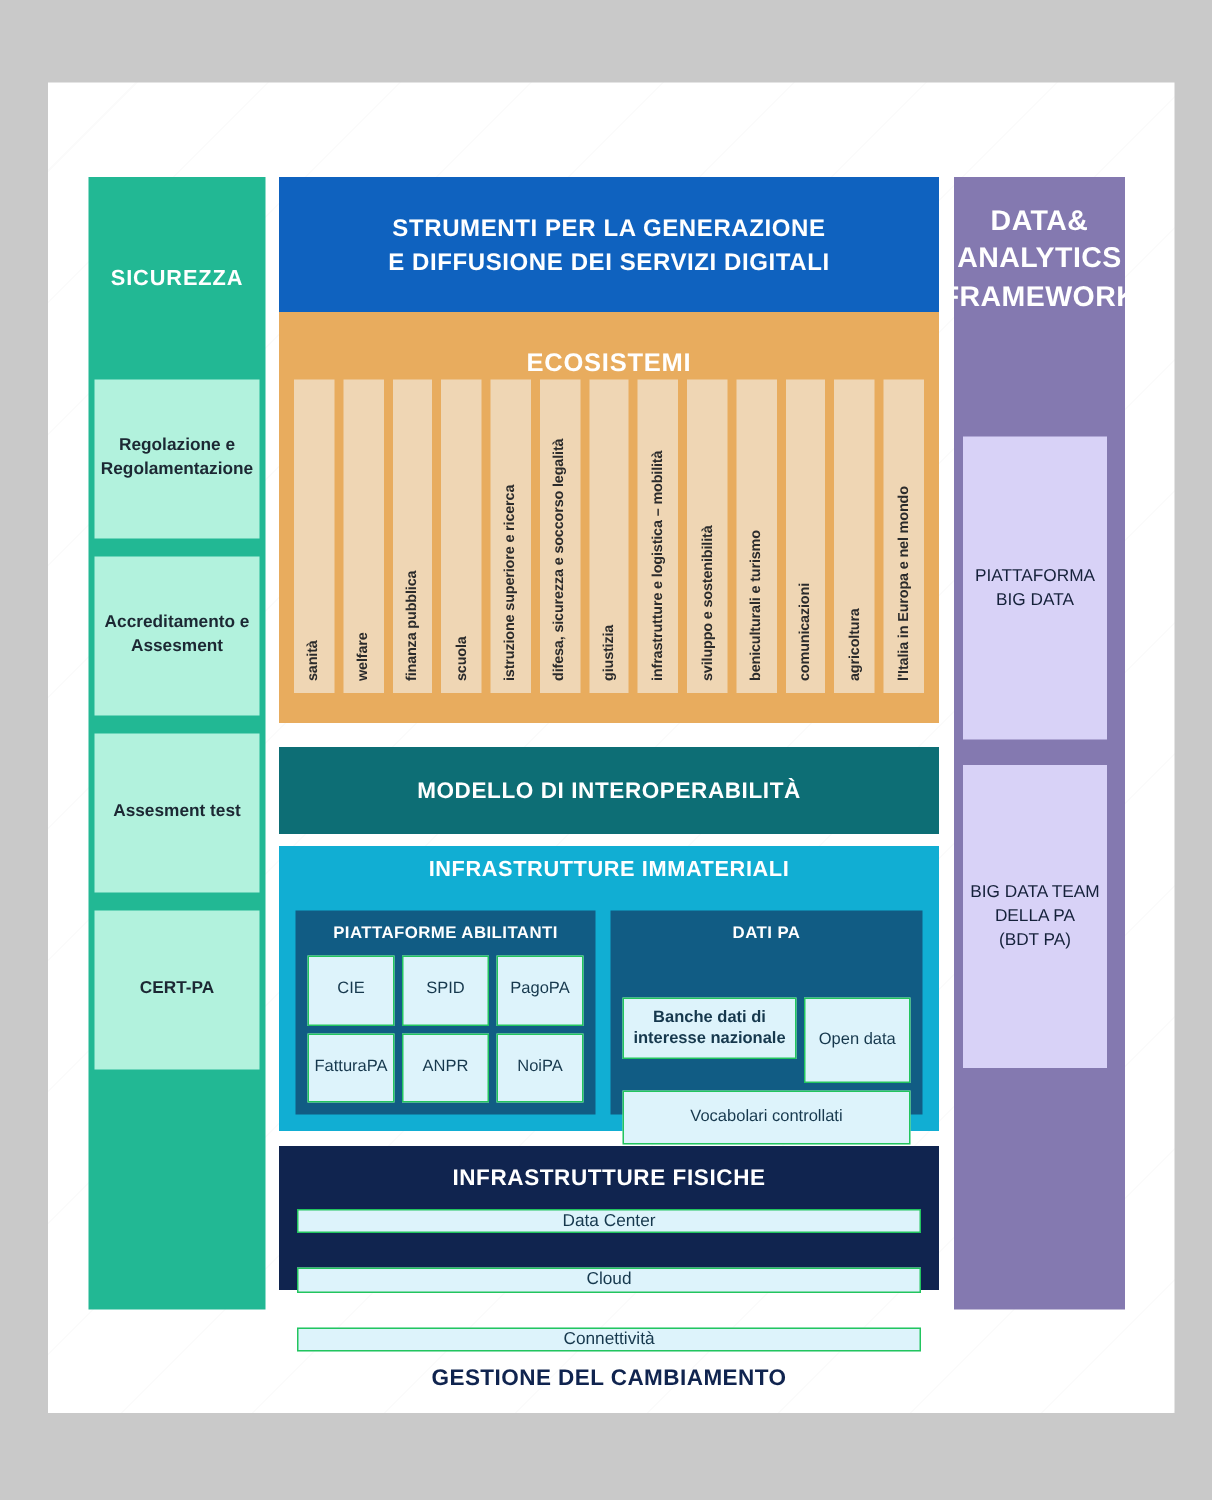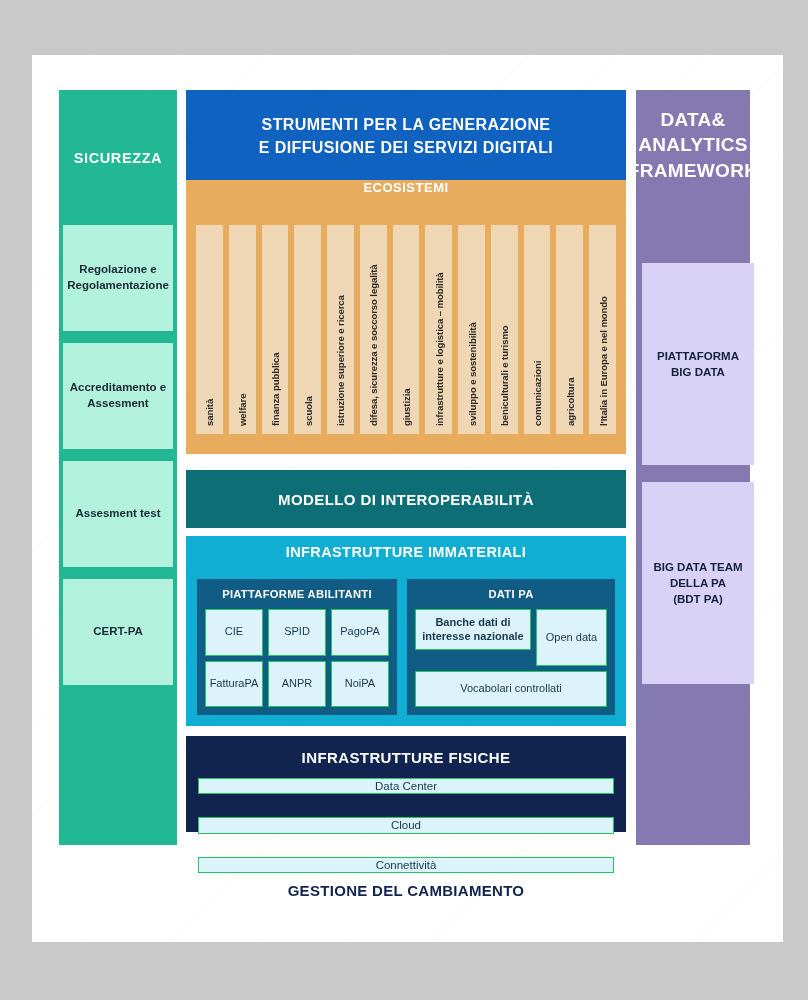--- a/index.html
+++ b/index.html
@@ -22,7 +22,7 @@
        rgba(0,0,0,0) 62px);
     overflow: hidden;
   }
-  .abs { position: absolute; }
+  .abs { position: absolute; margin-top: 28px; }
   .ctr {
     display: flex; align-items: center; justify-content: center;
     text-align: center;

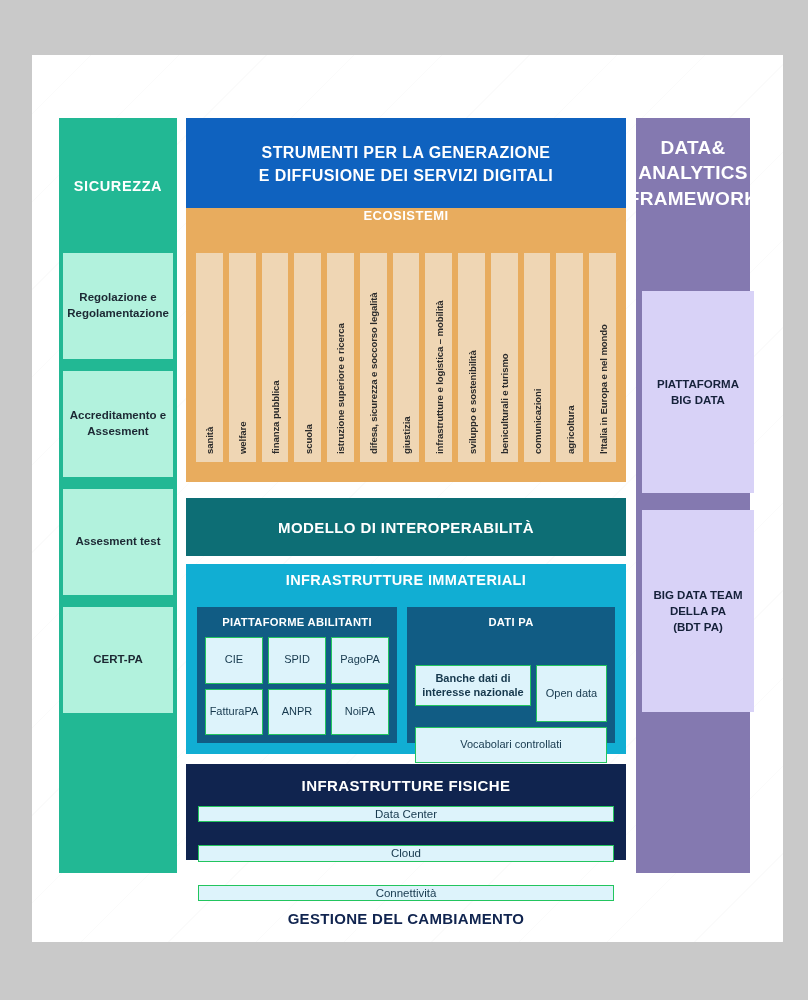--- a/index.html
+++ b/index.html
@@ -57,8 +57,8 @@
     background: #e8ac5e;
   }
   #eco-title {
-    left: 154px; top: 110px; width: 440px; height: 44px;
-    color: #ffffff; font-size: 13px; font-weight: bold;
+    left: 154px; top: 137px; width: 440px; height: 44px;
+    color: #ffffff; font-size: 17px; font-weight: bold;
     letter-spacing: 0.5px;
   }
   #eco-cols {

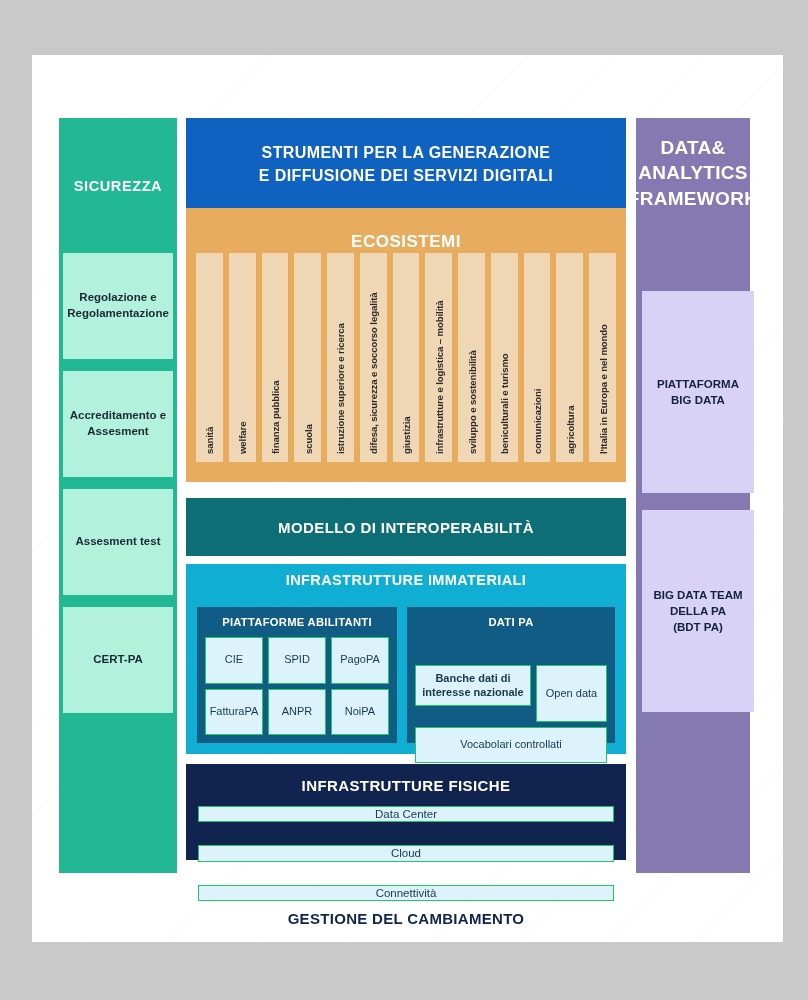--- a/index.html
+++ b/index.html
@@ -155,9 +155,9 @@
     line-height: 1.35; letter-spacing: 0.3px;
   }
   .daf-box {
-    left: 610px; width: 112px;
+    left: 610px; width: 96px;
     background: #d8d2f7; color: #15213a;
-    font-size: 11.5px; font-weight: bold; line-height: 1.4;
+    font-size: 11.5px; font-weight: normal; line-height: 1.4;
   }
 </style>
 </head>

